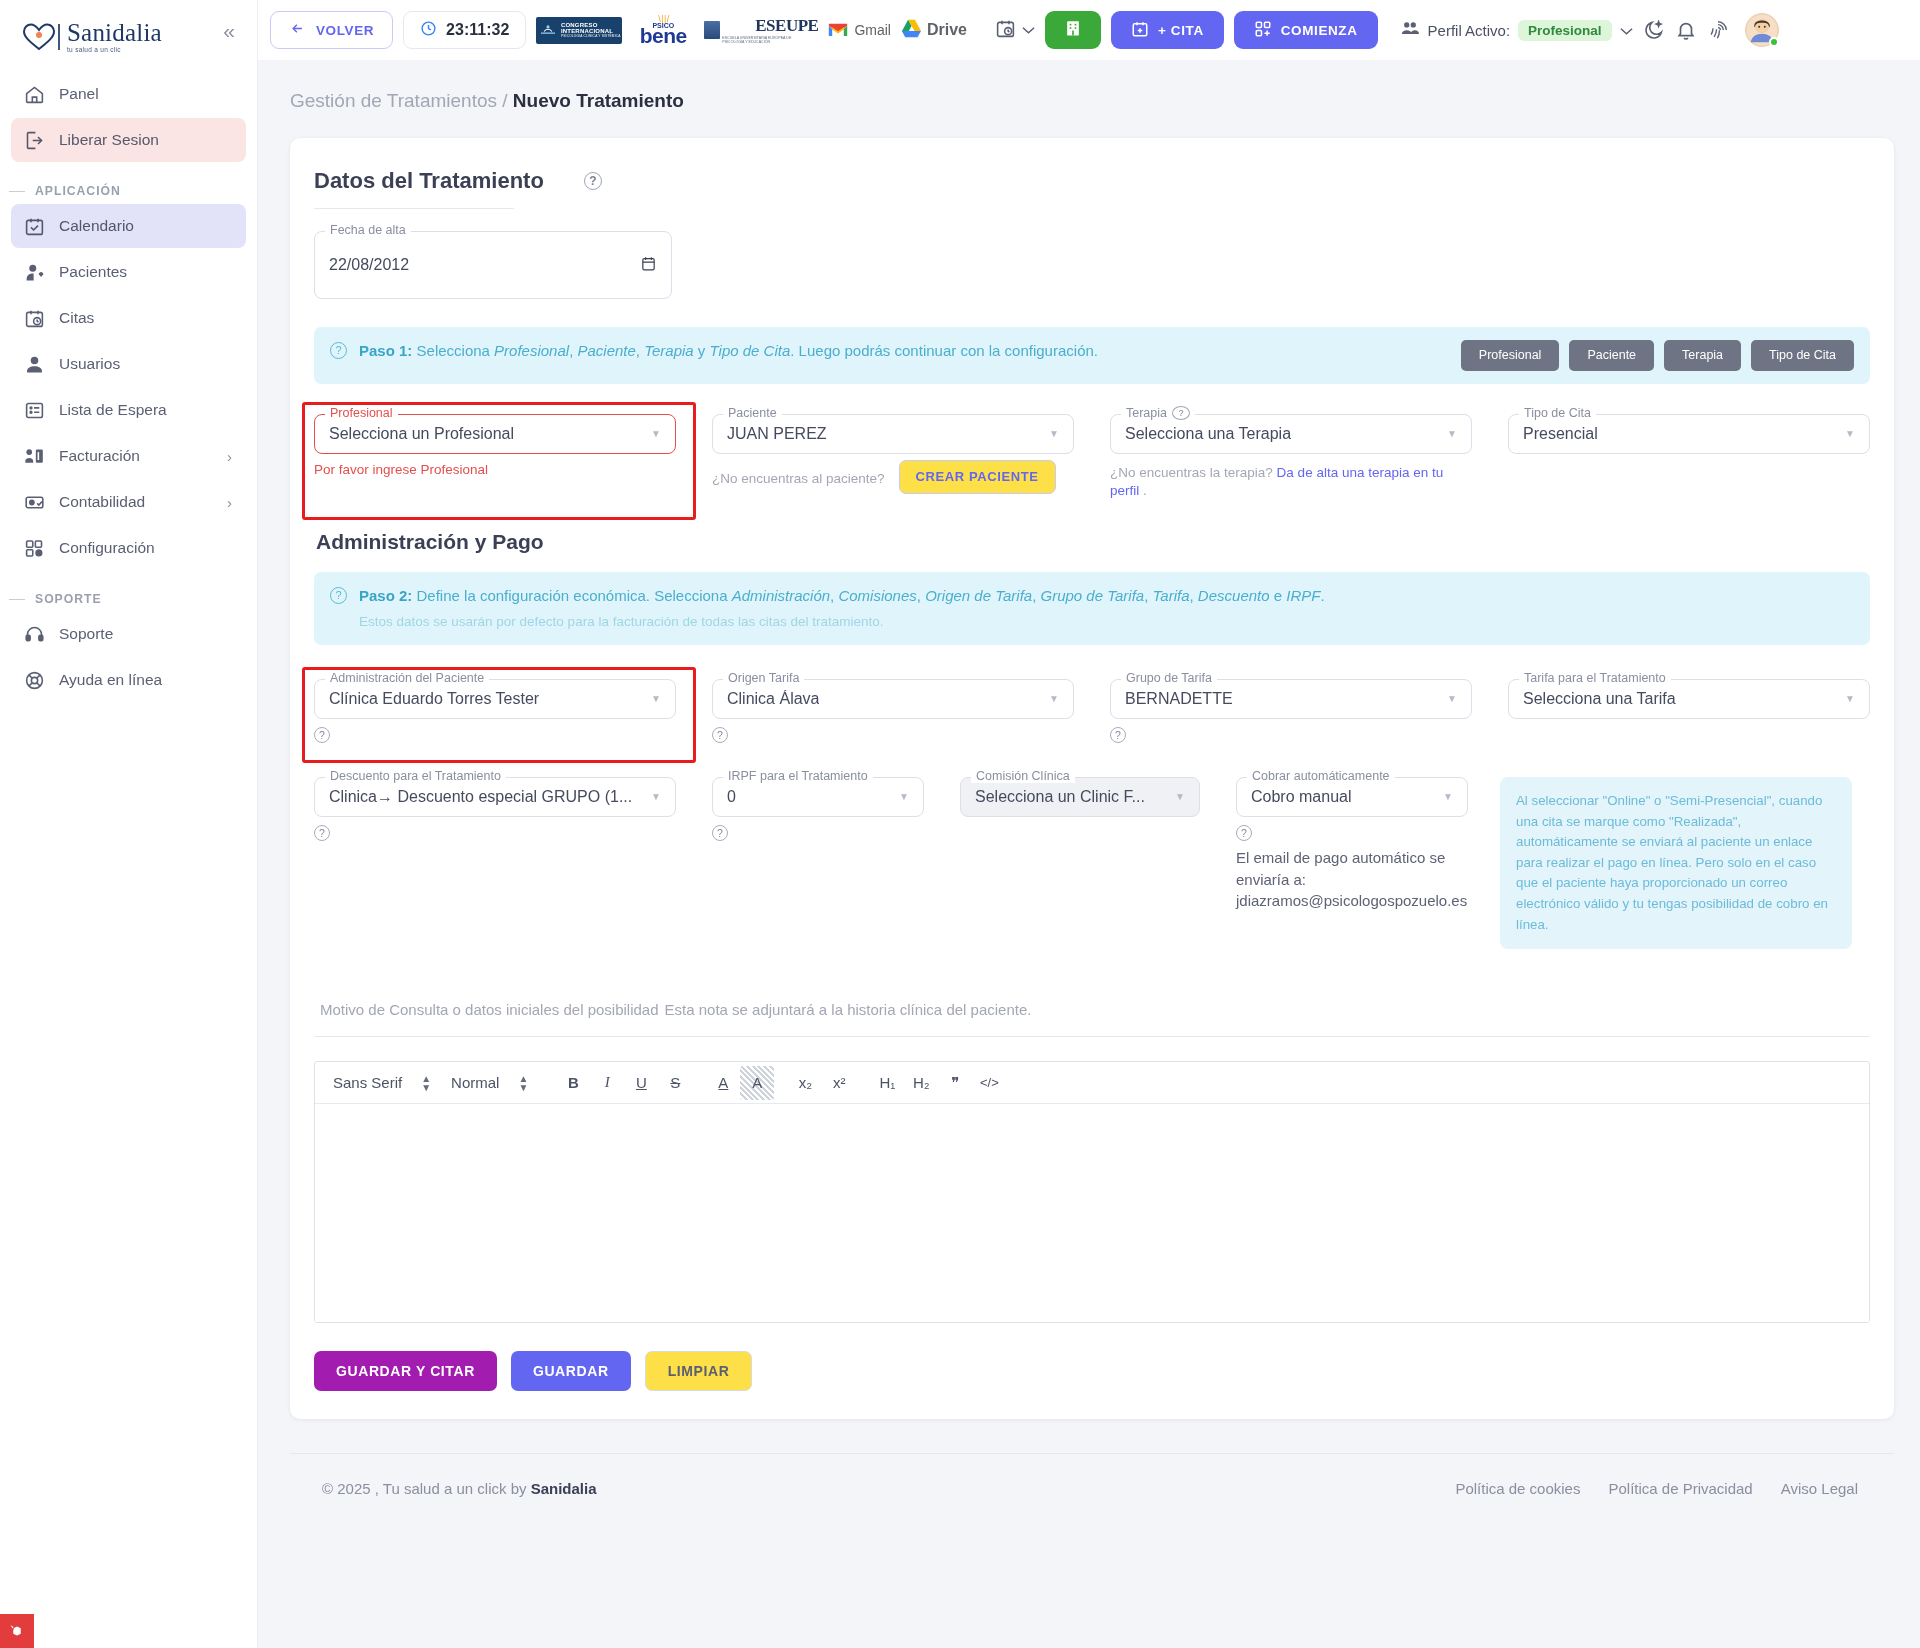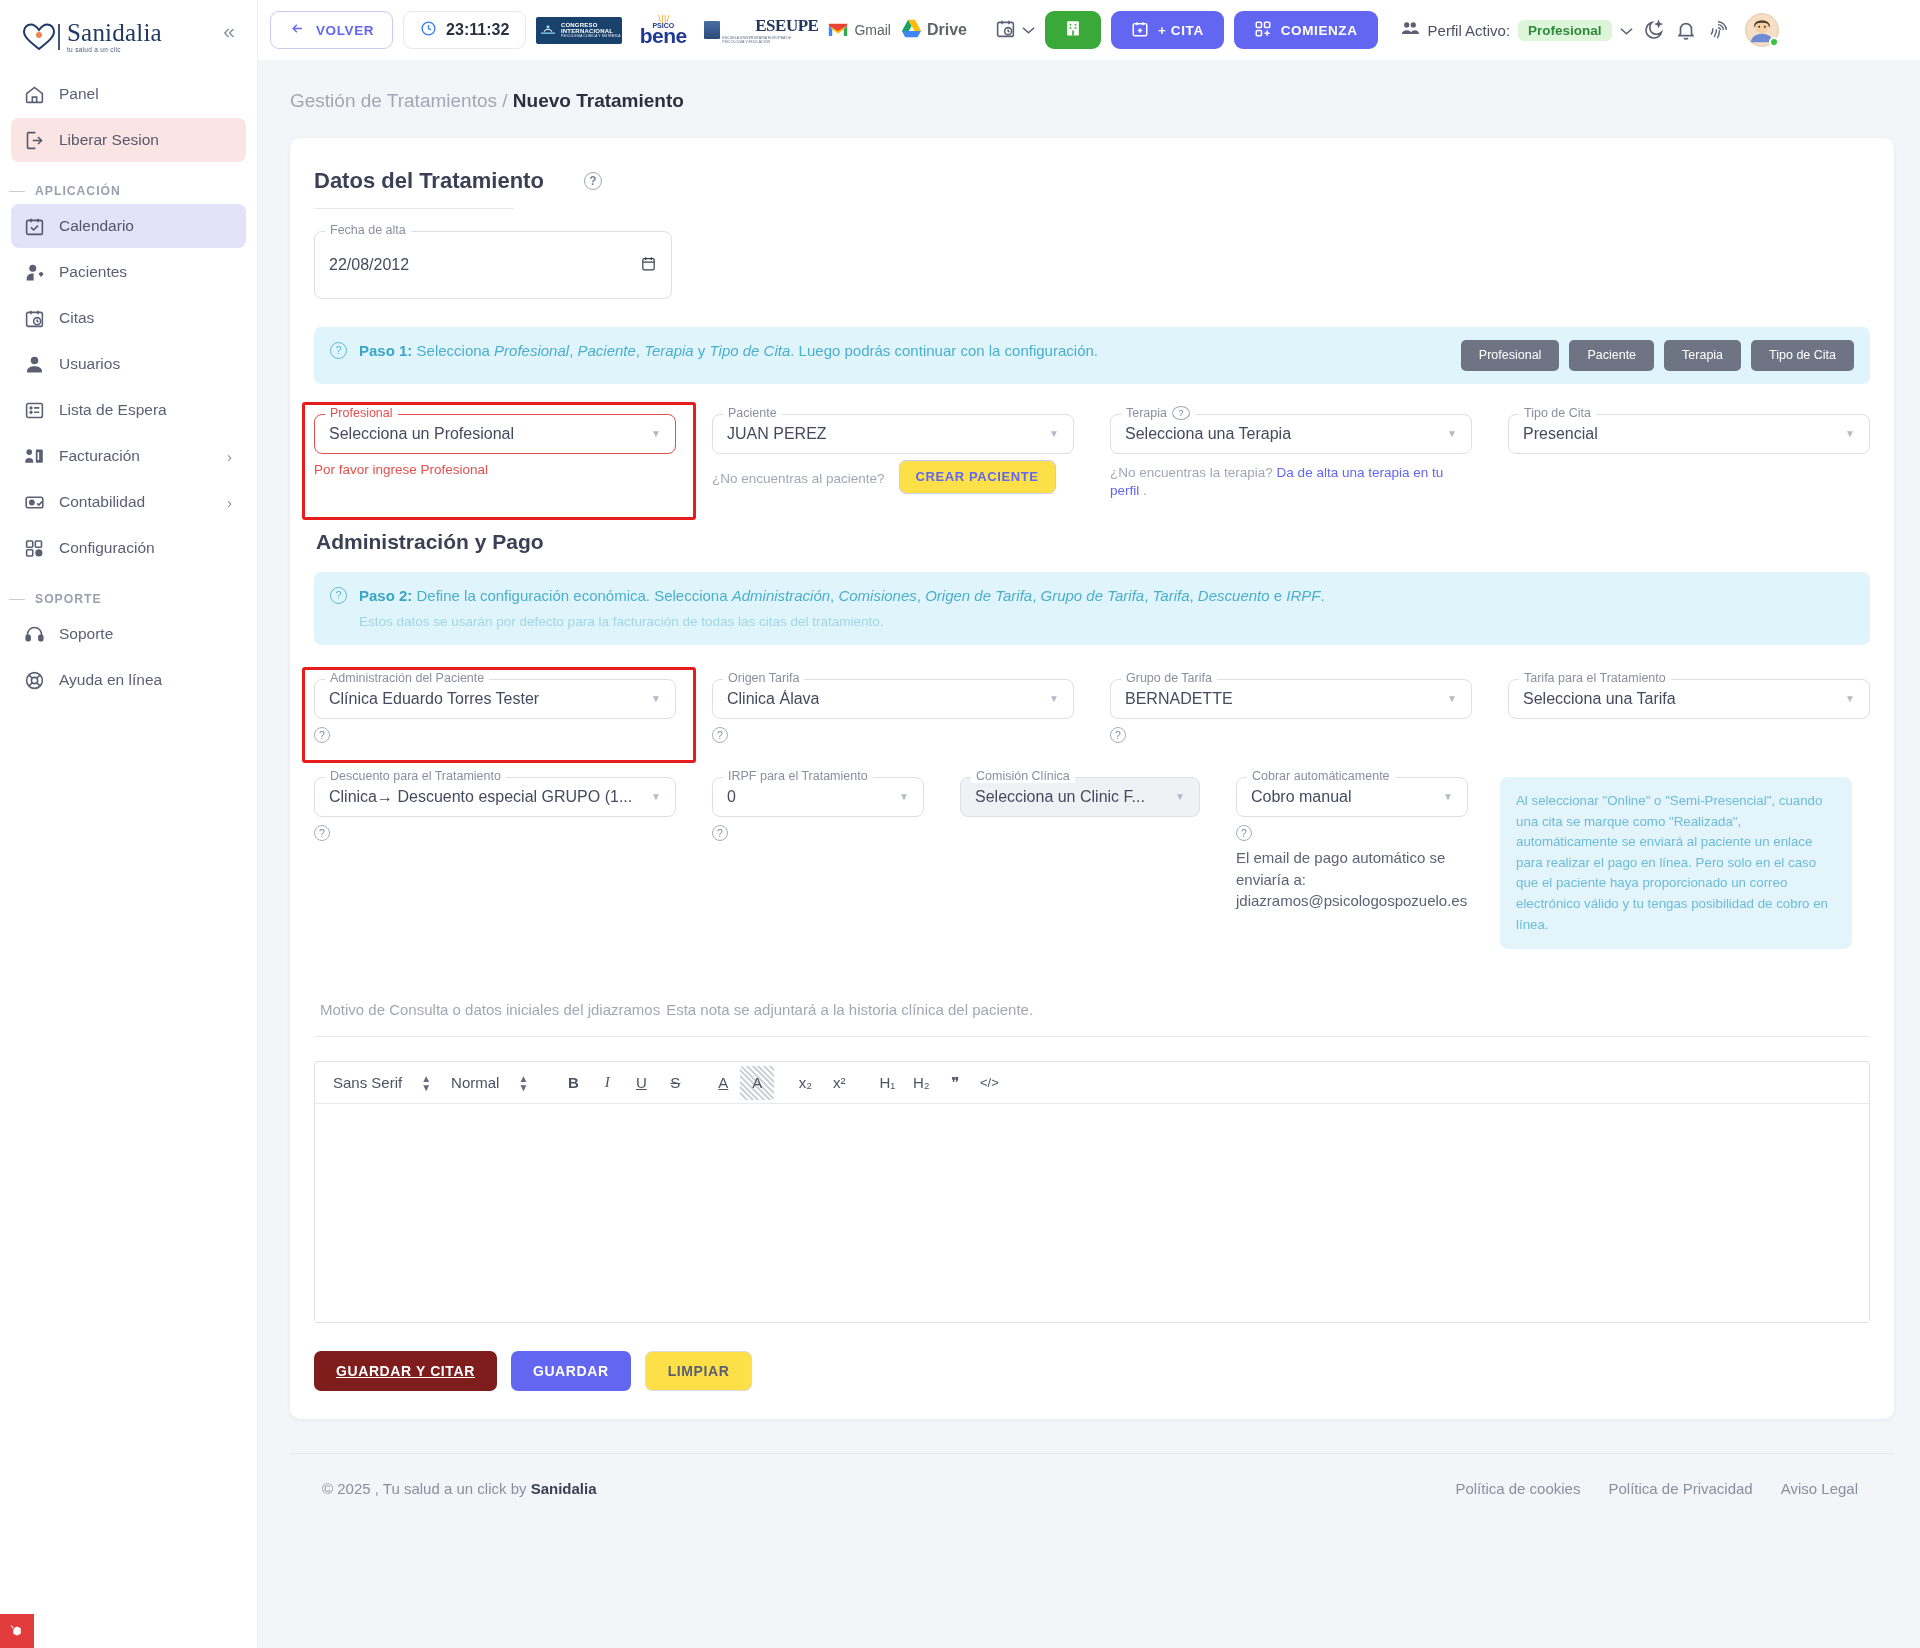--- a/index.html
+++ b/index.html
@@ -750,7 +750,7 @@
 
       <div style="margin-top:48px;">
         <div class="editor-title">
-          <span>Motivo de Consulta o datos iniciales del jdiazramos</span><span>Esta nota se adjuntará a la historia clínica del paciente.</span>
+          <span>Motivo de Consulta o datos iniciales del posibilidad</span><span>Esta nota se adjuntará a la historia clínica del paciente.</span>
         </div>
         <div class="editor-hr"></div>
 

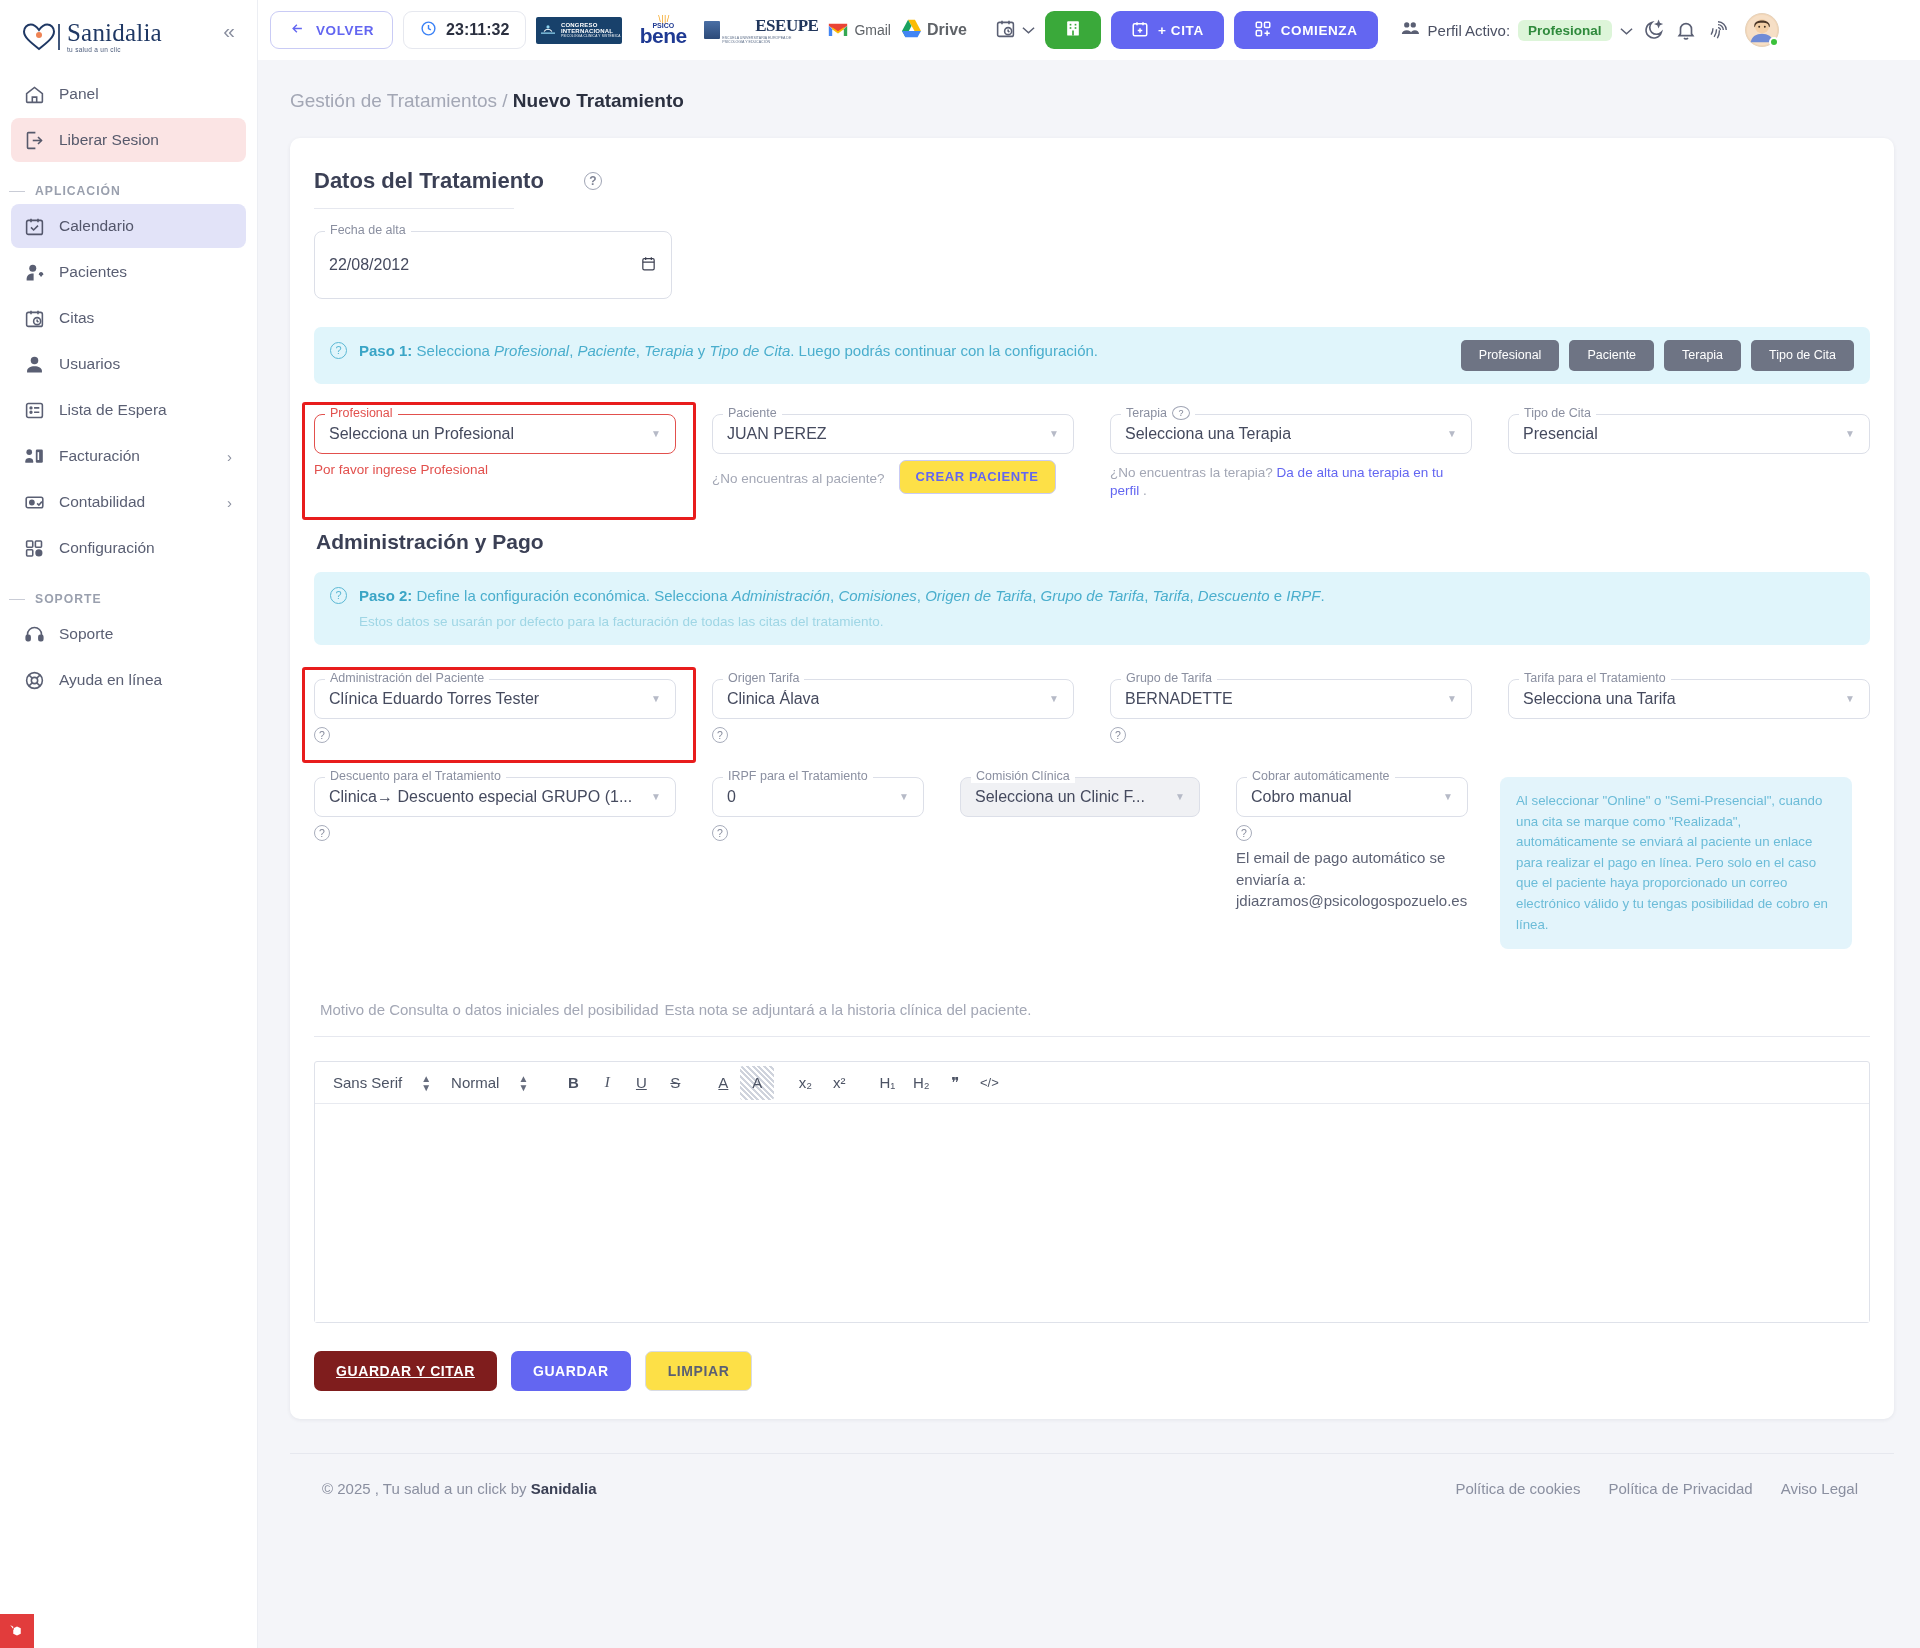--- a/index.html
+++ b/index.html
@@ -216,7 +216,7 @@
   .editor-body { height: 218px; background:#fff; }
 
   .btnrow { display:flex; gap: 14px; margin-top: 28px; }
-  .b1 { background:#7f1d1d; color:#fff;text-decoration:underline; }
+  .b1 { background:#a21caf; color:#fff; }
   .b2 { background:#6366f1; color:#fff; }
   .b3 { background:#fde047; color:#5a5f73; border:1px solid #d8dbe4; }
   .bt { height:40px; padding: 0 22px; border-radius:7px; font-size:14px; font-weight:700;

